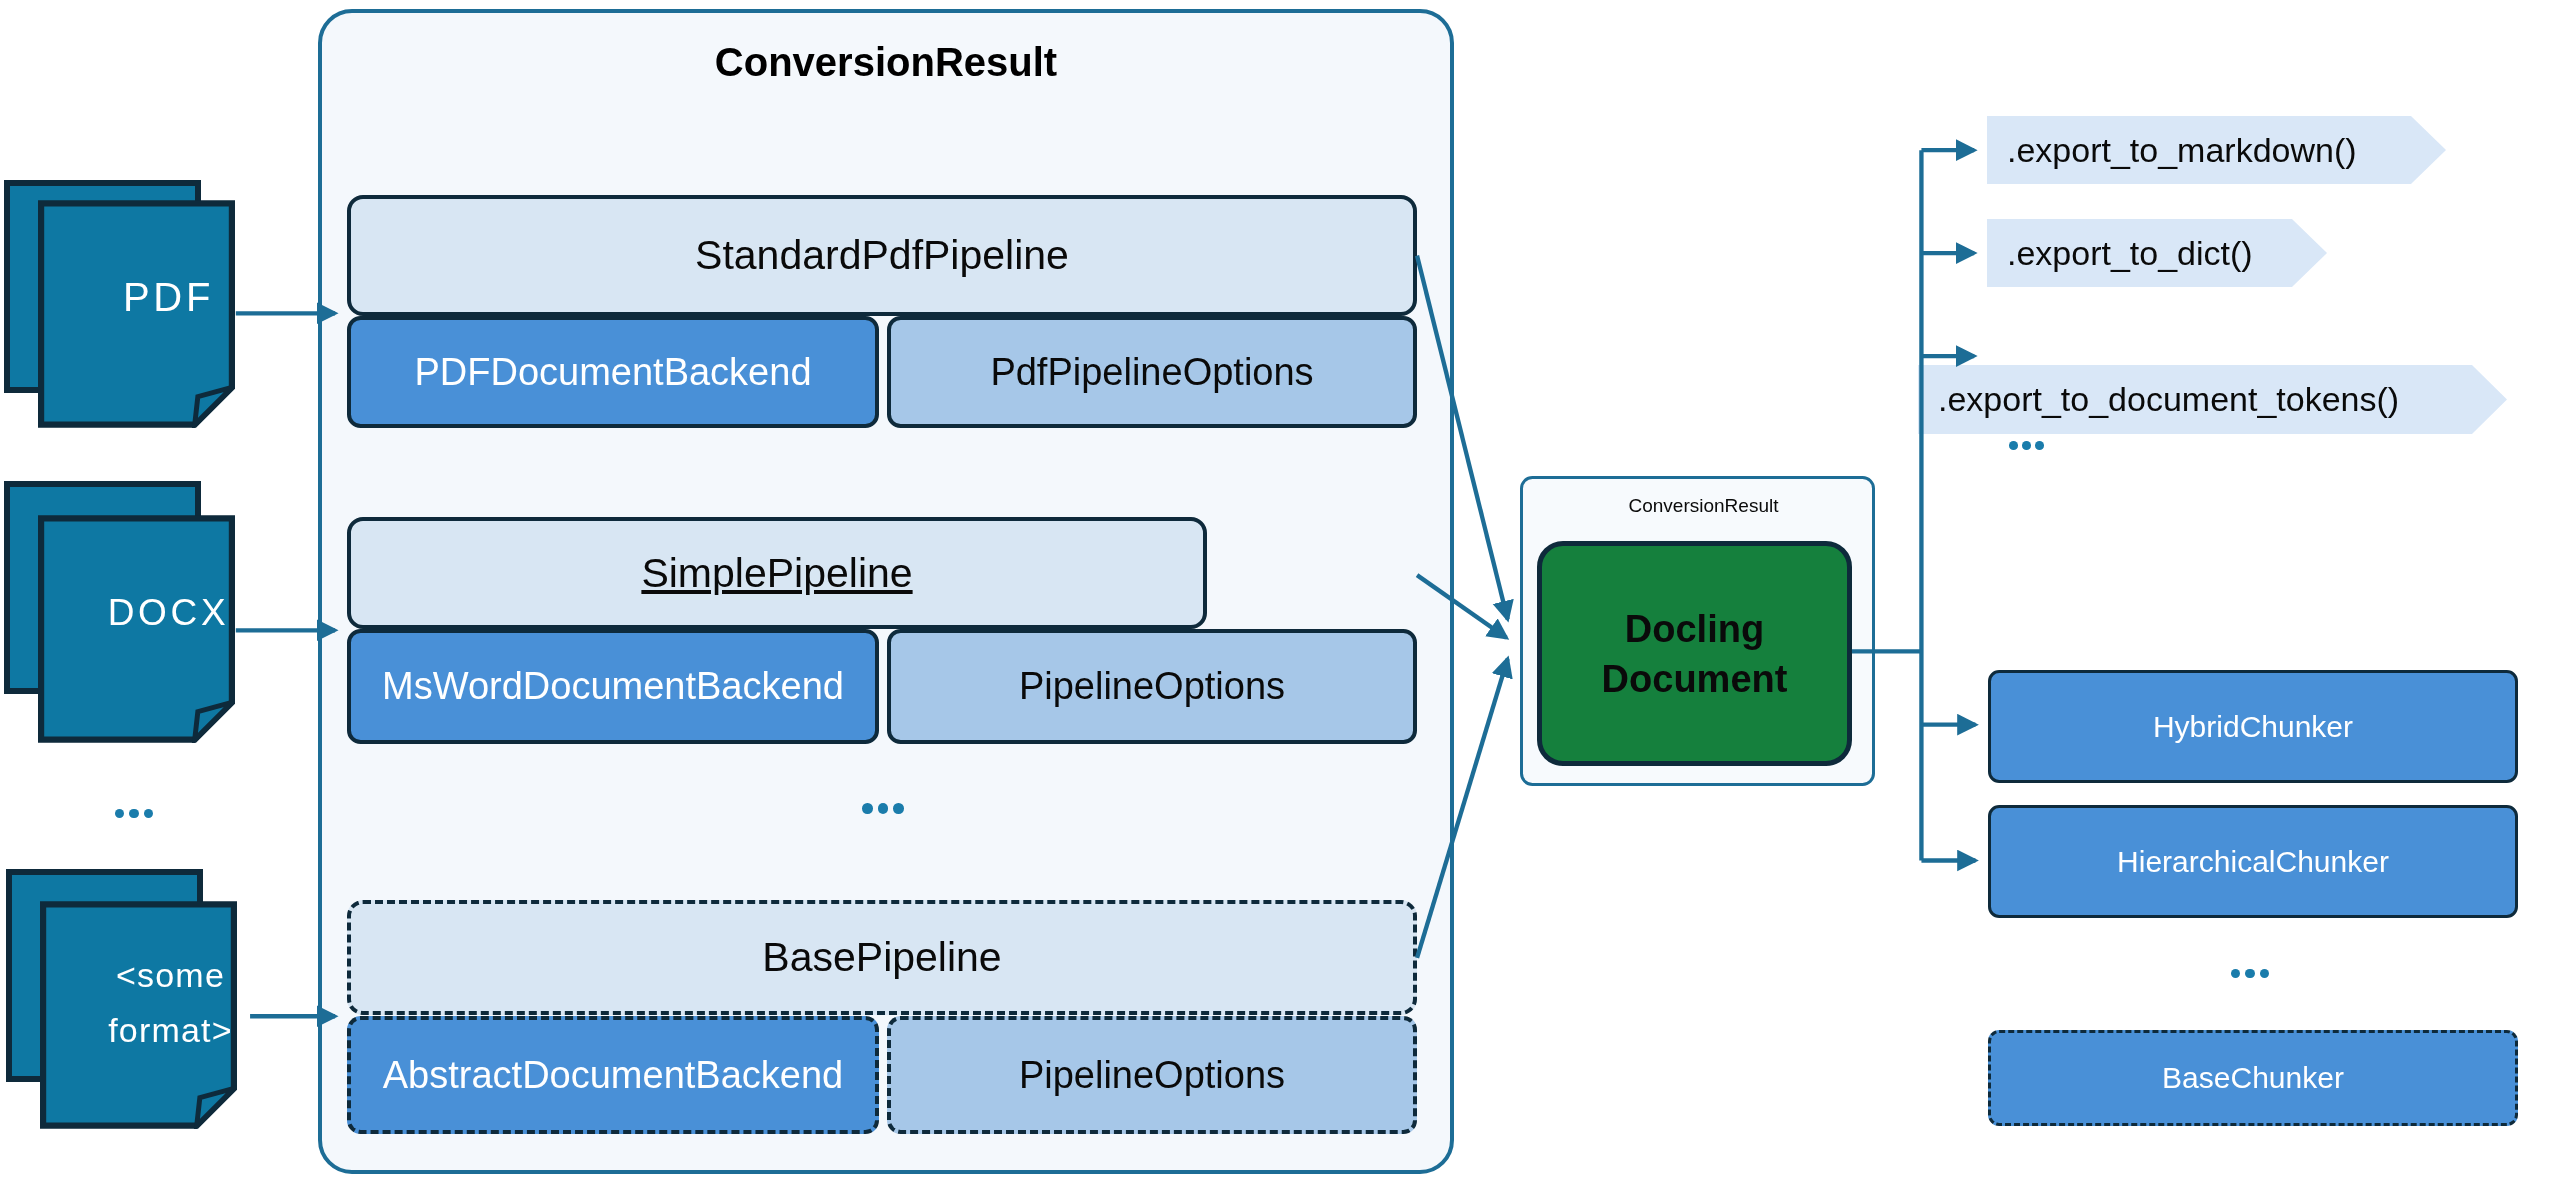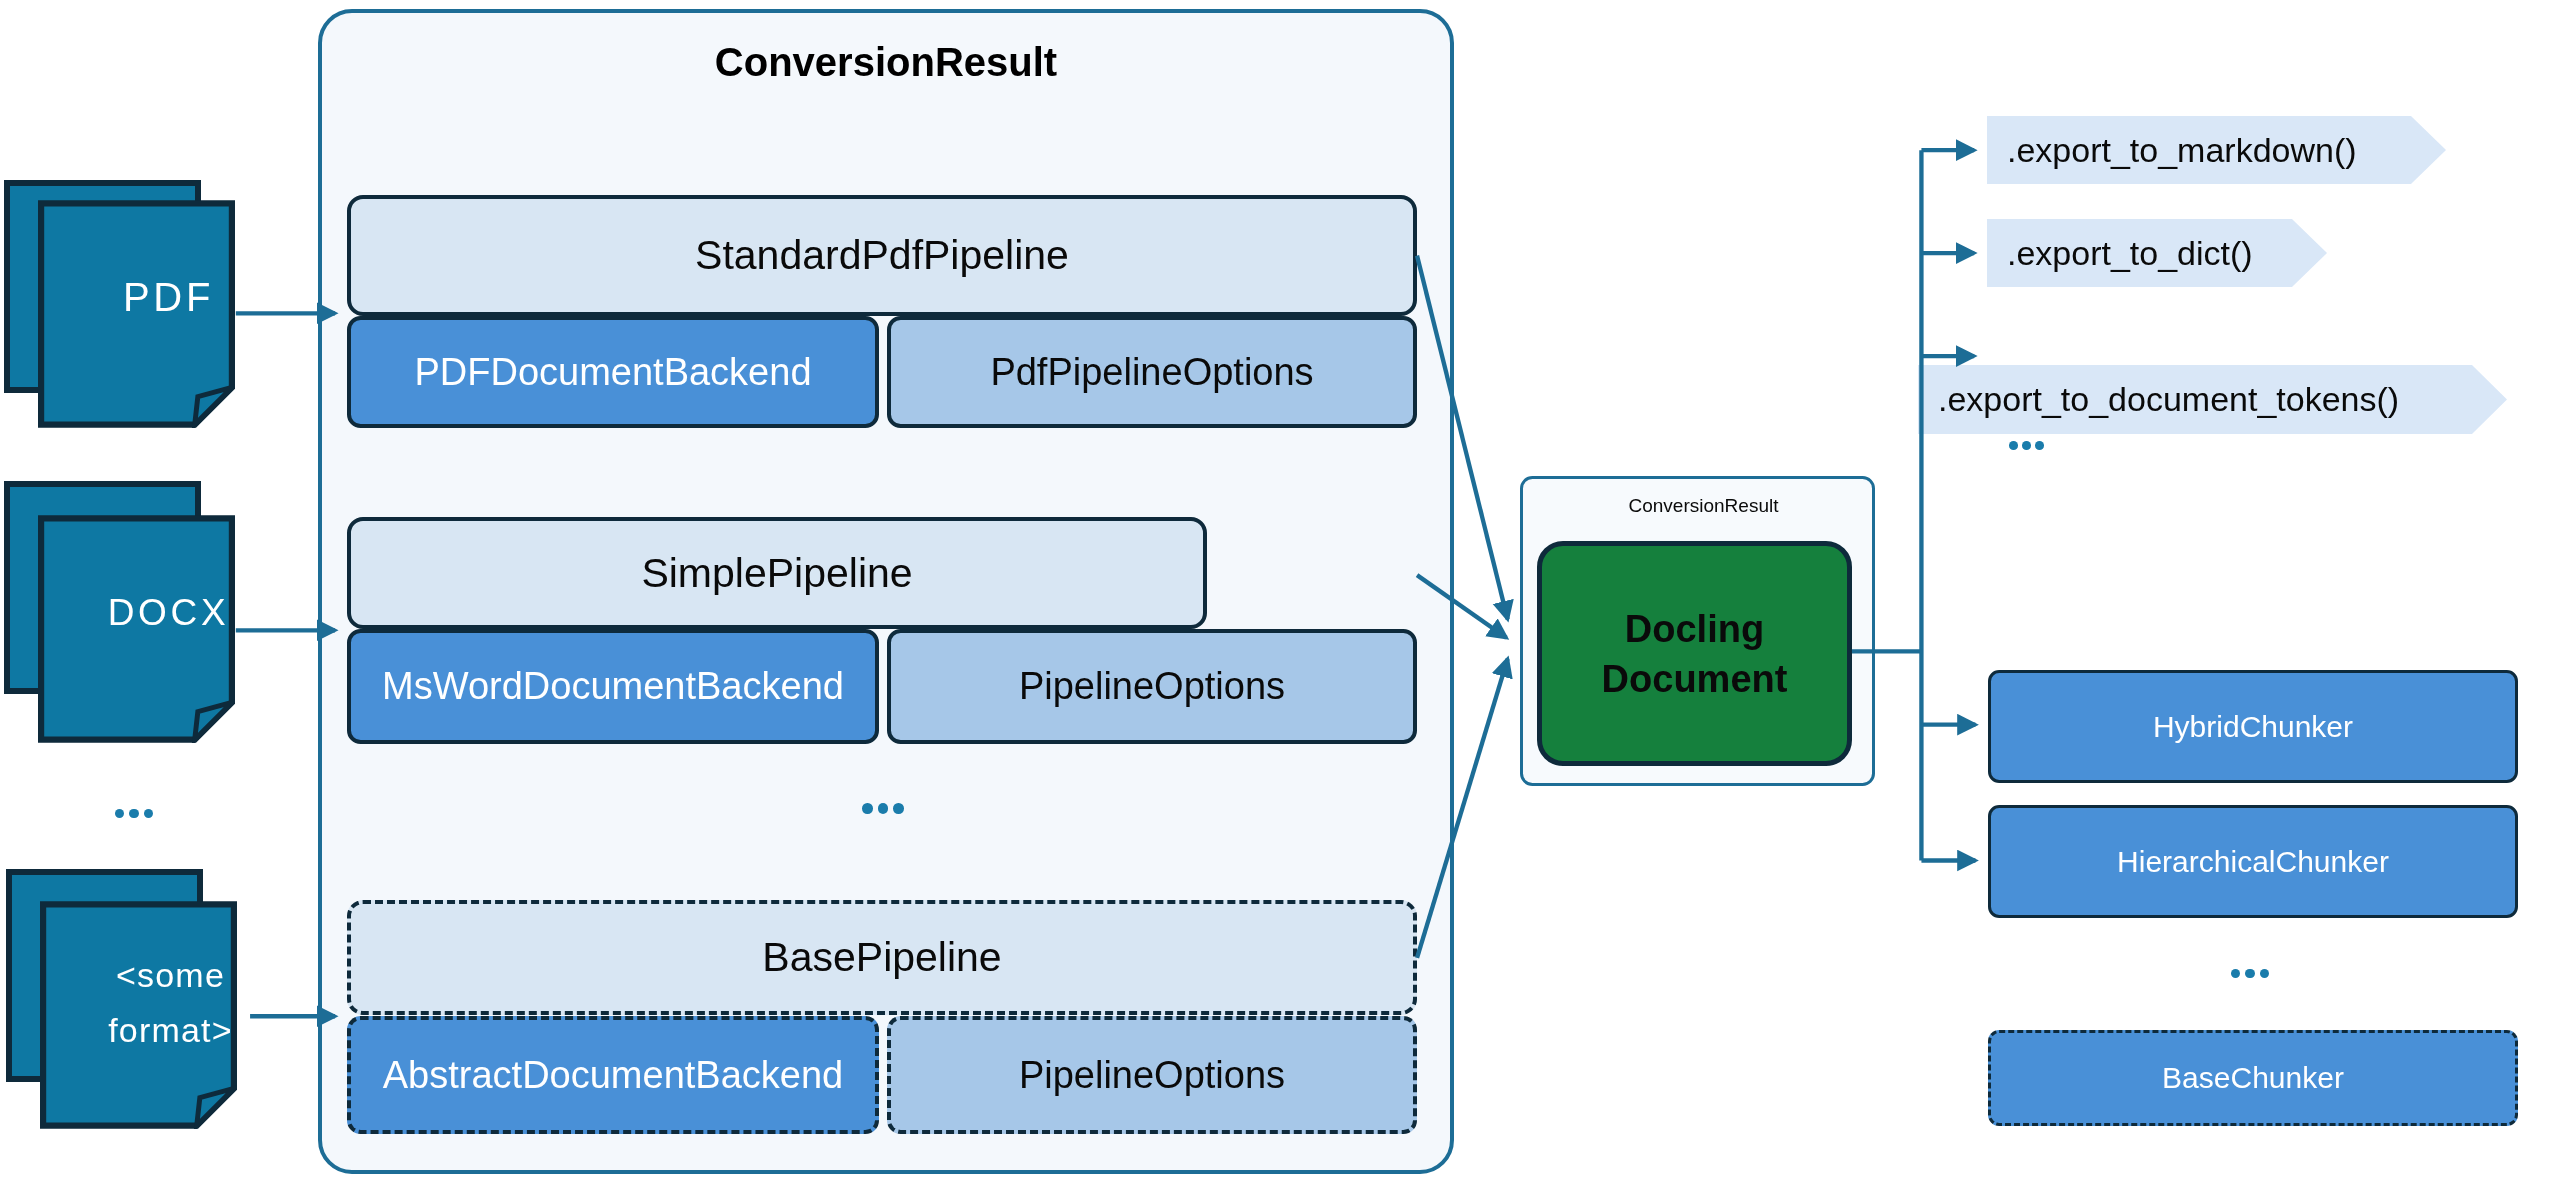--- a/index.html
+++ b/index.html
@@ -82,7 +82,7 @@
   <div class="abs center backend-box" style="left:347px;top:316px;width:532px;height:112px;">PDFDocumentBackend</div>
   <div class="abs center options-box" style="left:887px;top:316px;width:530px;height:112px;">PdfPipelineOptions</div>
 
-  <div class="abs center pipe-box" style="left:347px;top:517px;width:860px;height:112px;">SimplePipeline</div>
+  <div class="abs center pipe-box" style="left:347px;top:517px;width:860px;height:112px;text-decoration:underline;">SimplePipeline</div>
   <div class="abs center backend-box" style="left:347px;top:629px;width:532px;height:115px;">MsWordDocumentBackend</div>
   <div class="abs center options-box" style="left:887px;top:629px;width:530px;height:115px;">PipelineOptions</div>
 

